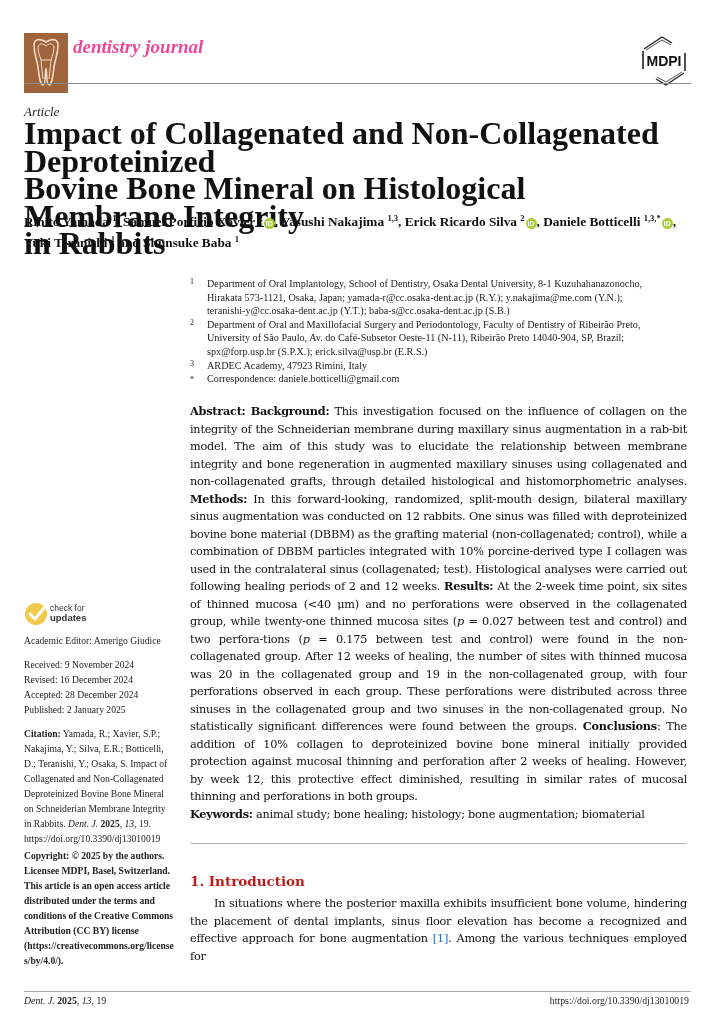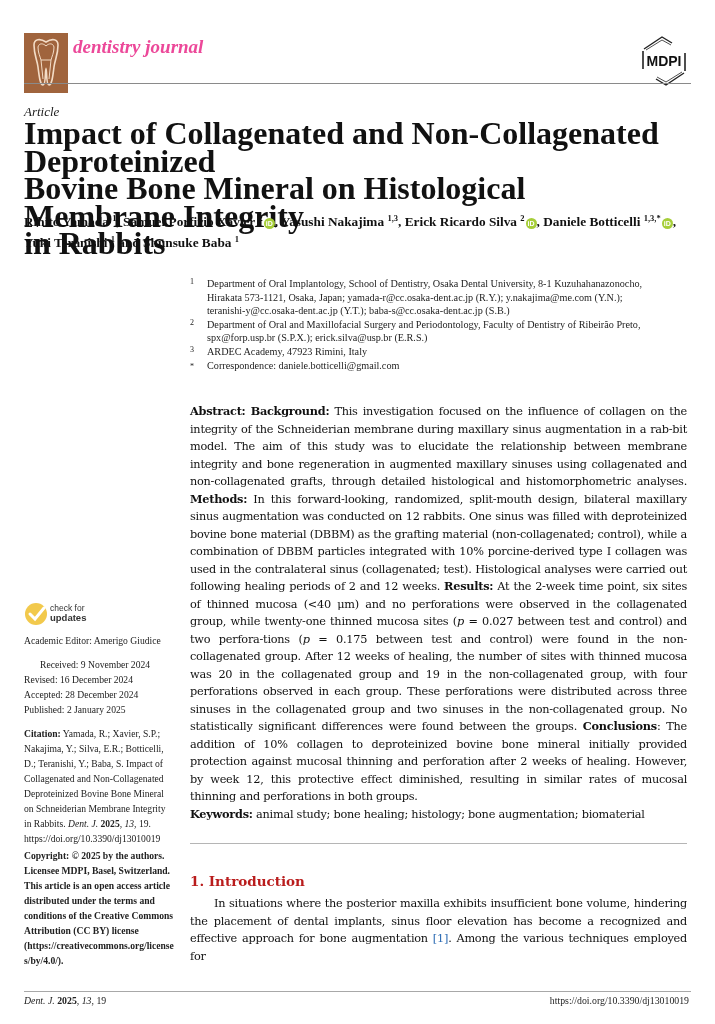--- a/index.html
+++ b/index.html
@@ -108,6 +108,7 @@
   <div class="aff">
     <span class="mark">2</span>
     <div>Department of Oral and Maxillofacial Surgery and Periodontology, Faculty of Dentistry of Ribeirão Preto,</div>
+    <div>University of São Paulo, Av. do Café-Subsetor Oeste-11 (N-11), Ribeirão Preto 14040-904, SP, Brazil;</div>
     <div>spx@forp.usp.br (S.P.X.); erick.silva@usp.br (E.R.S.)</div>
   </div>
   <div class="aff">

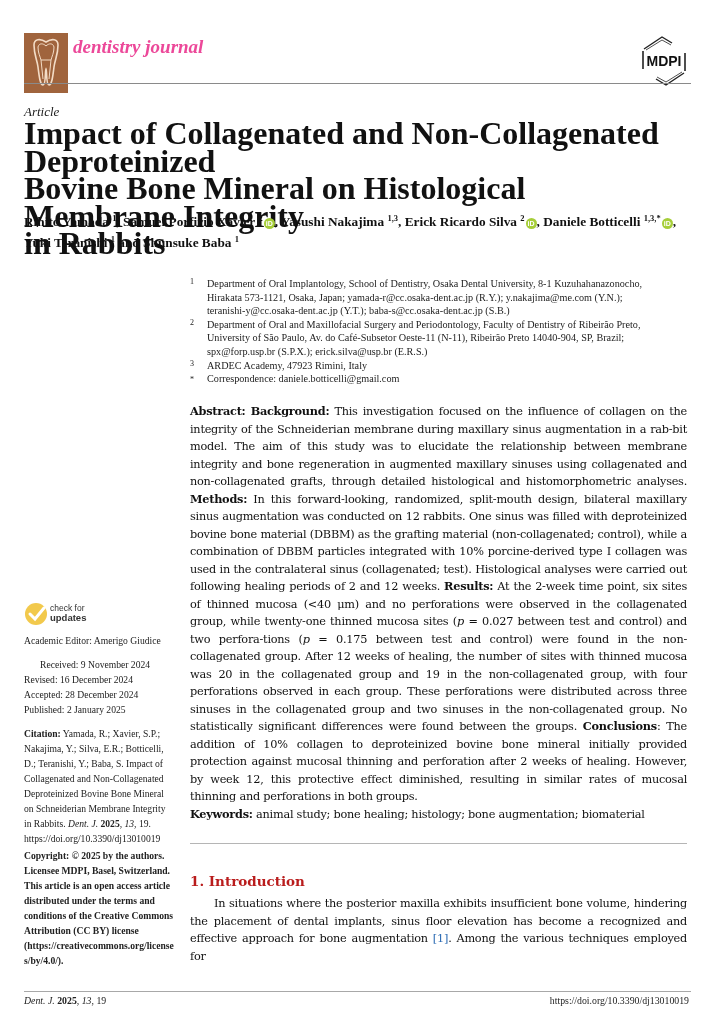--- a/index.html
+++ b/index.html
@@ -156,7 +156,7 @@
 </div>
 
 <div class="side" style="top:633px;">Academic Editor: Amerigo Giudice</div>
-<div class="side" style="top:657px;margin-left:16px;">Received: 9 November 2024</div>
+<div class="side" style="top:657px;">Received: 9 November 2024</div>
 <div class="side" style="top:672px;">Revised: 16 December 2024</div>
 <div class="side" style="top:687px;">Accepted: 28 December 2024</div>
 <div class="side" style="top:702px;">Published: 2 January 2025</div>

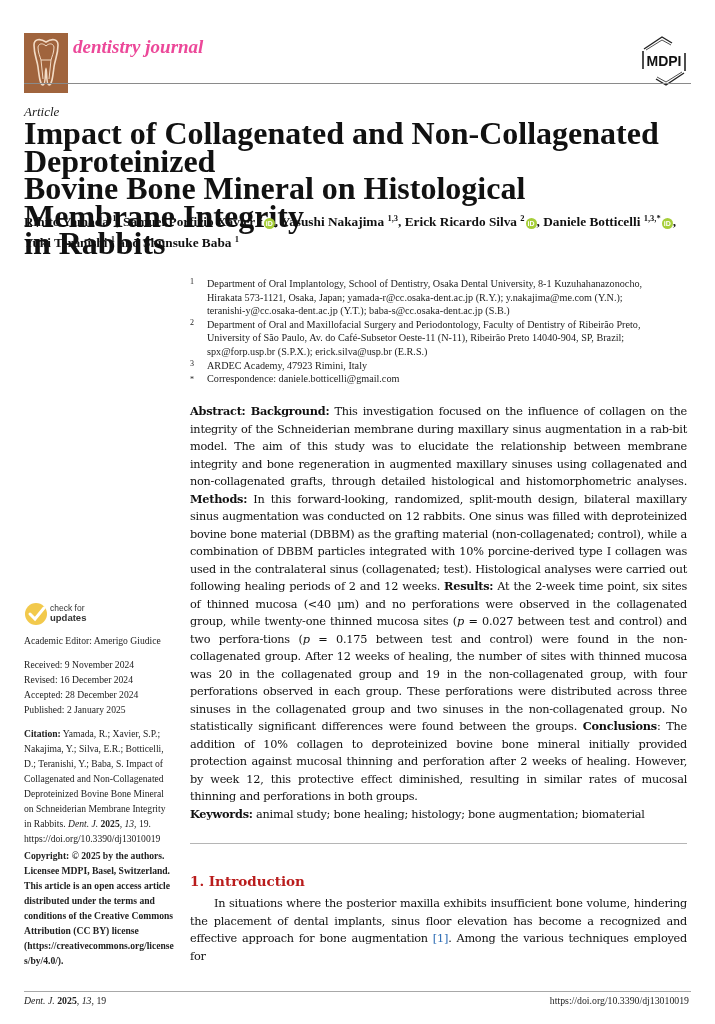--- a/index.html
+++ b/index.html
@@ -163,7 +163,7 @@
 
 <div class="side" style="top:726px;">
   <b>Citation:</b>
-  <span>Yamada, R.; Xavier, S.P.; Nakajima, Y.; Silva, E.R.; Botticelli, D.; Teranishi, Y.; Baba, S. Impact of Collagenated and Non-Collagenated Deproteinized Bovine Bone Mineral on Schneiderian Membrane Integrity in Rabbits. </span><i>Dent. J.</i>
+  <span>Yamada, R.; Xavier, S.P.; Nakajima, Y.; Silva, E.R.; Botticelli, D.; Teranishi, Y.; Osaka, S. Impact of Collagenated and Non-Collagenated Deproteinized Bovine Bone Mineral on Schneiderian Membrane Integrity in Rabbits. </span><i>Dent. J.</i>
   <b>2025</b>, <i>13</i><span>, 19.</span>
   <span style="display:block; word-break:break-all;">https://doi.org/10.3390/dj13010019</span>
 </div>

